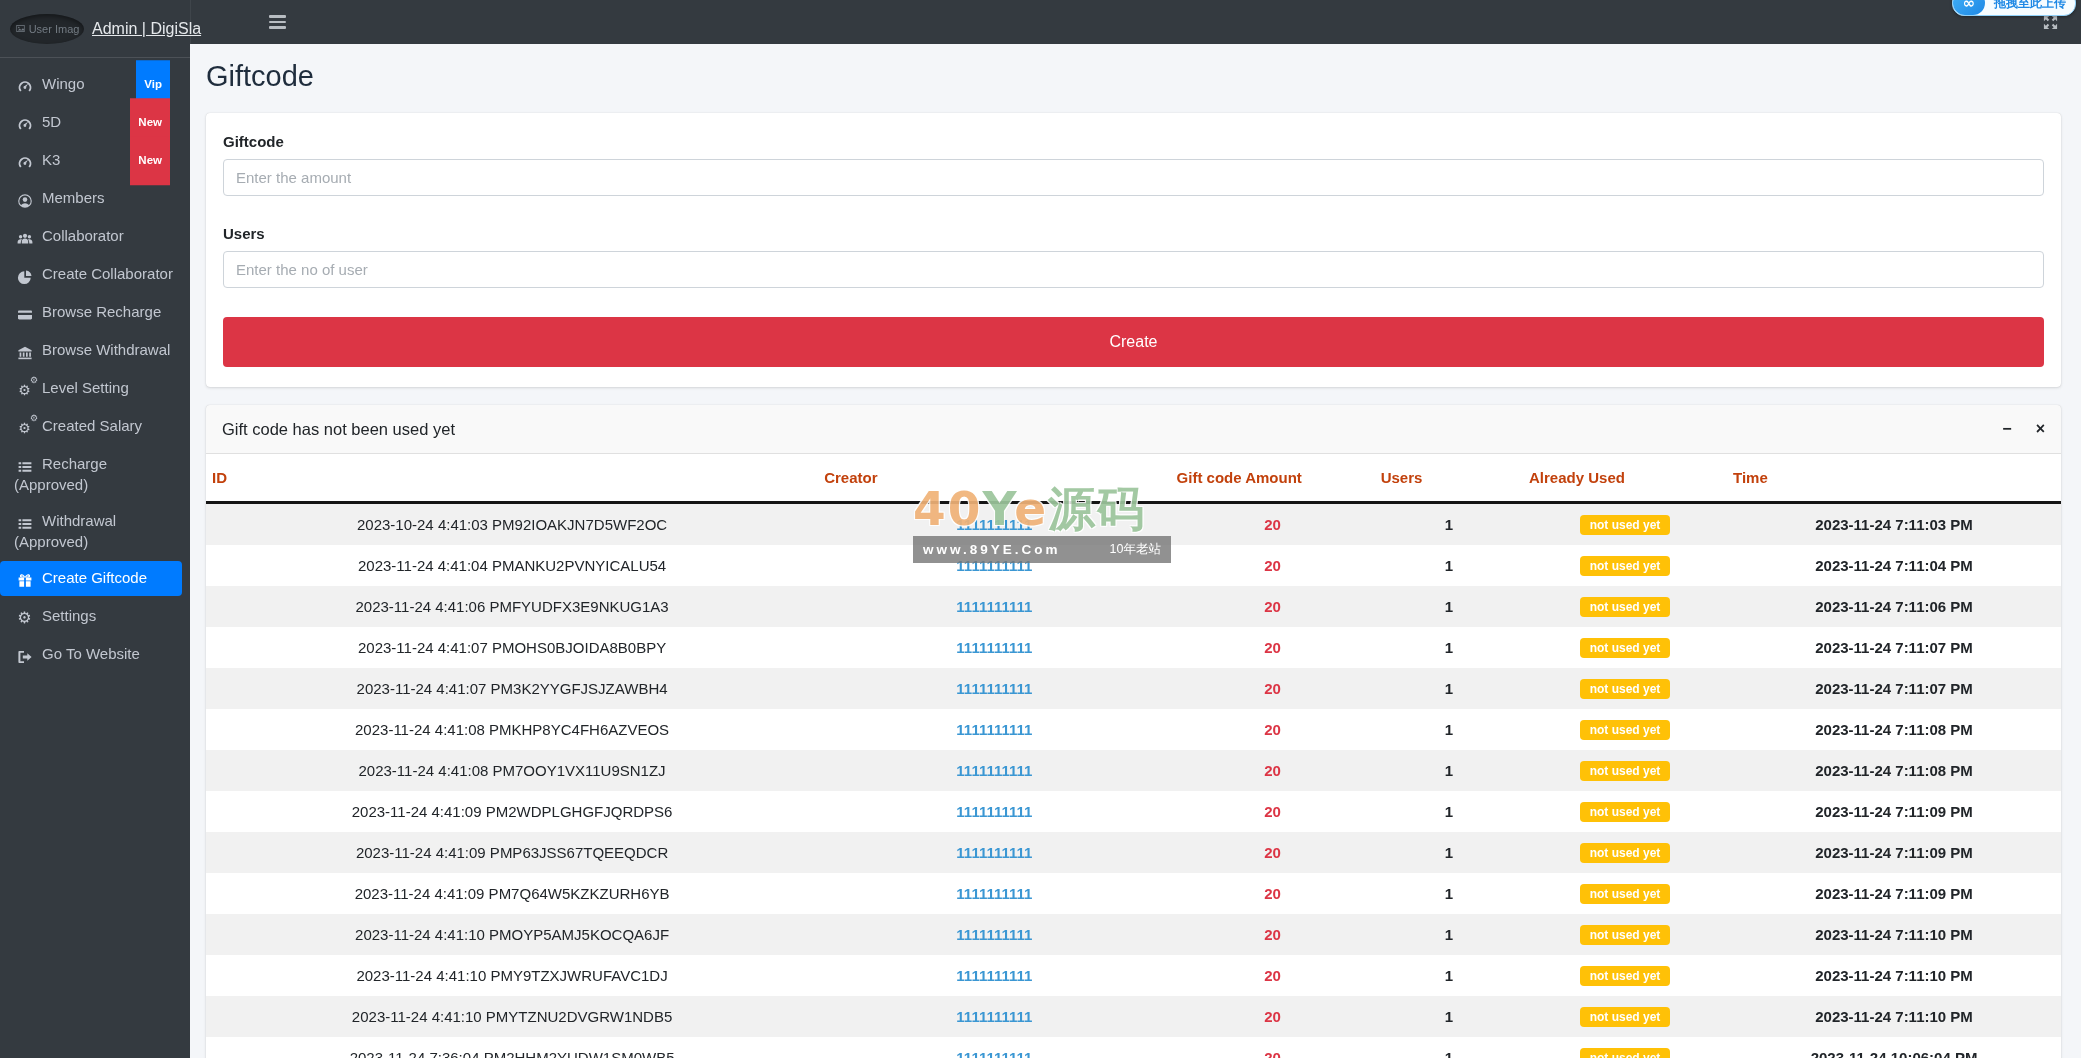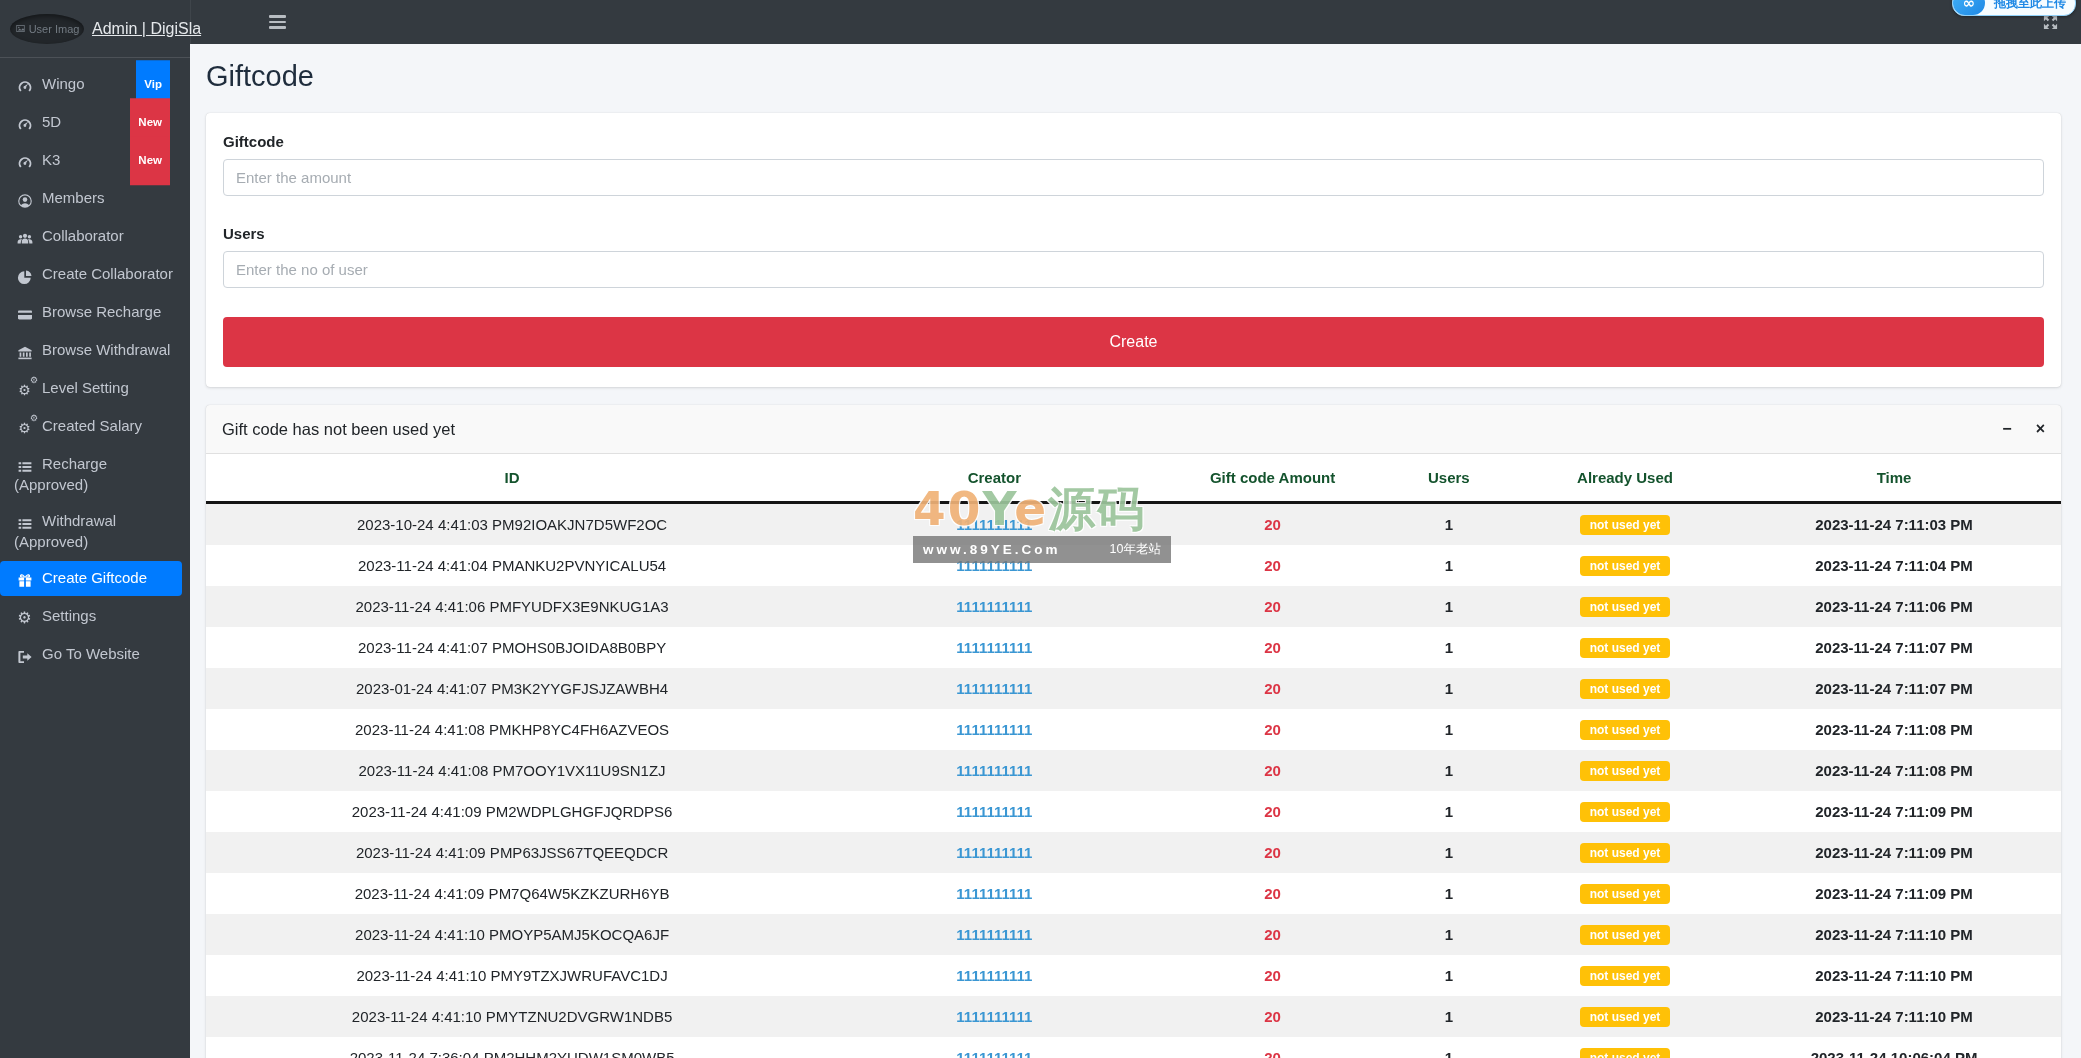--- a/index.html
+++ b/index.html
@@ -63,7 +63,7 @@
   .tool-btn{color:#212529;font-weight:bold;font-size:16px;line-height:1;cursor:pointer;}
 
   table.gift-table{width:100%;border-collapse:collapse;font-size:15px;table-layout:fixed;}
-  .gift-table thead th{font-weight:bold;color:#14532d;padding:15px 6px;text-align:center;
+  .gift-table thead th{font-weight:bold;color:#c2410c;padding:15px 6px;text-align:left;
                        border-bottom:3px solid #151515;line-height:17px;}
   .gift-table tbody td{padding:0 6px;height:41px;text-align:center;vertical-align:middle;line-height:18px;
                        overflow:hidden;white-space:nowrap;}

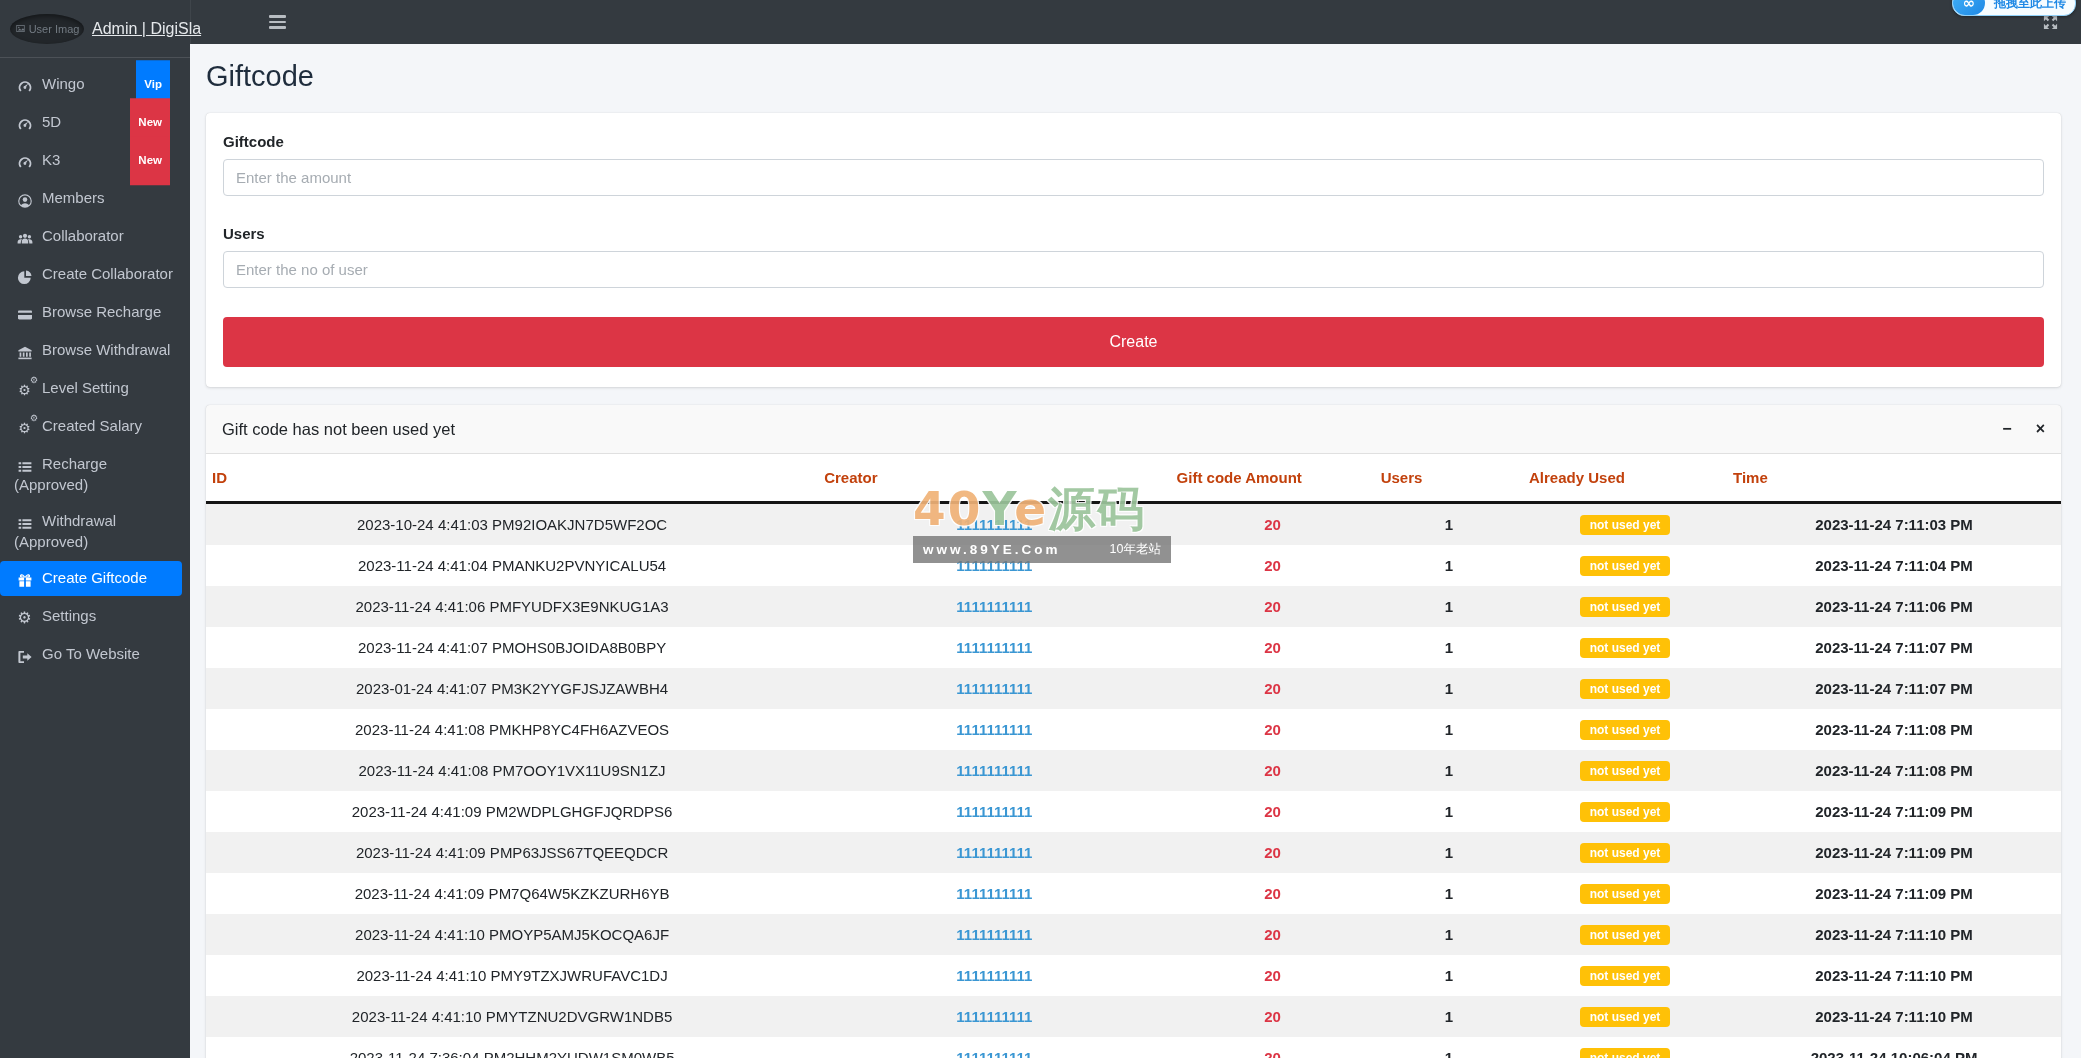--- a/index.html
+++ b/index.html
@@ -251,7 +251,7 @@
               <td class="cell-time">2023-11-24 7:11:07 PM</td>
             </tr>
             <tr>
-              <td class="cell-id">2023-01-24 4:41:07 PM3K2YYGFJSJZAWBH4</td>
+              <td class="cell-id">2023-11-24 4:41:07 PM3K2YYGFJSJZAWBH4</td>
               <td class="cell-creator"><a>1111111111</a></td>
               <td class="cell-amount">20</td>
               <td class="cell-users">1</td>

